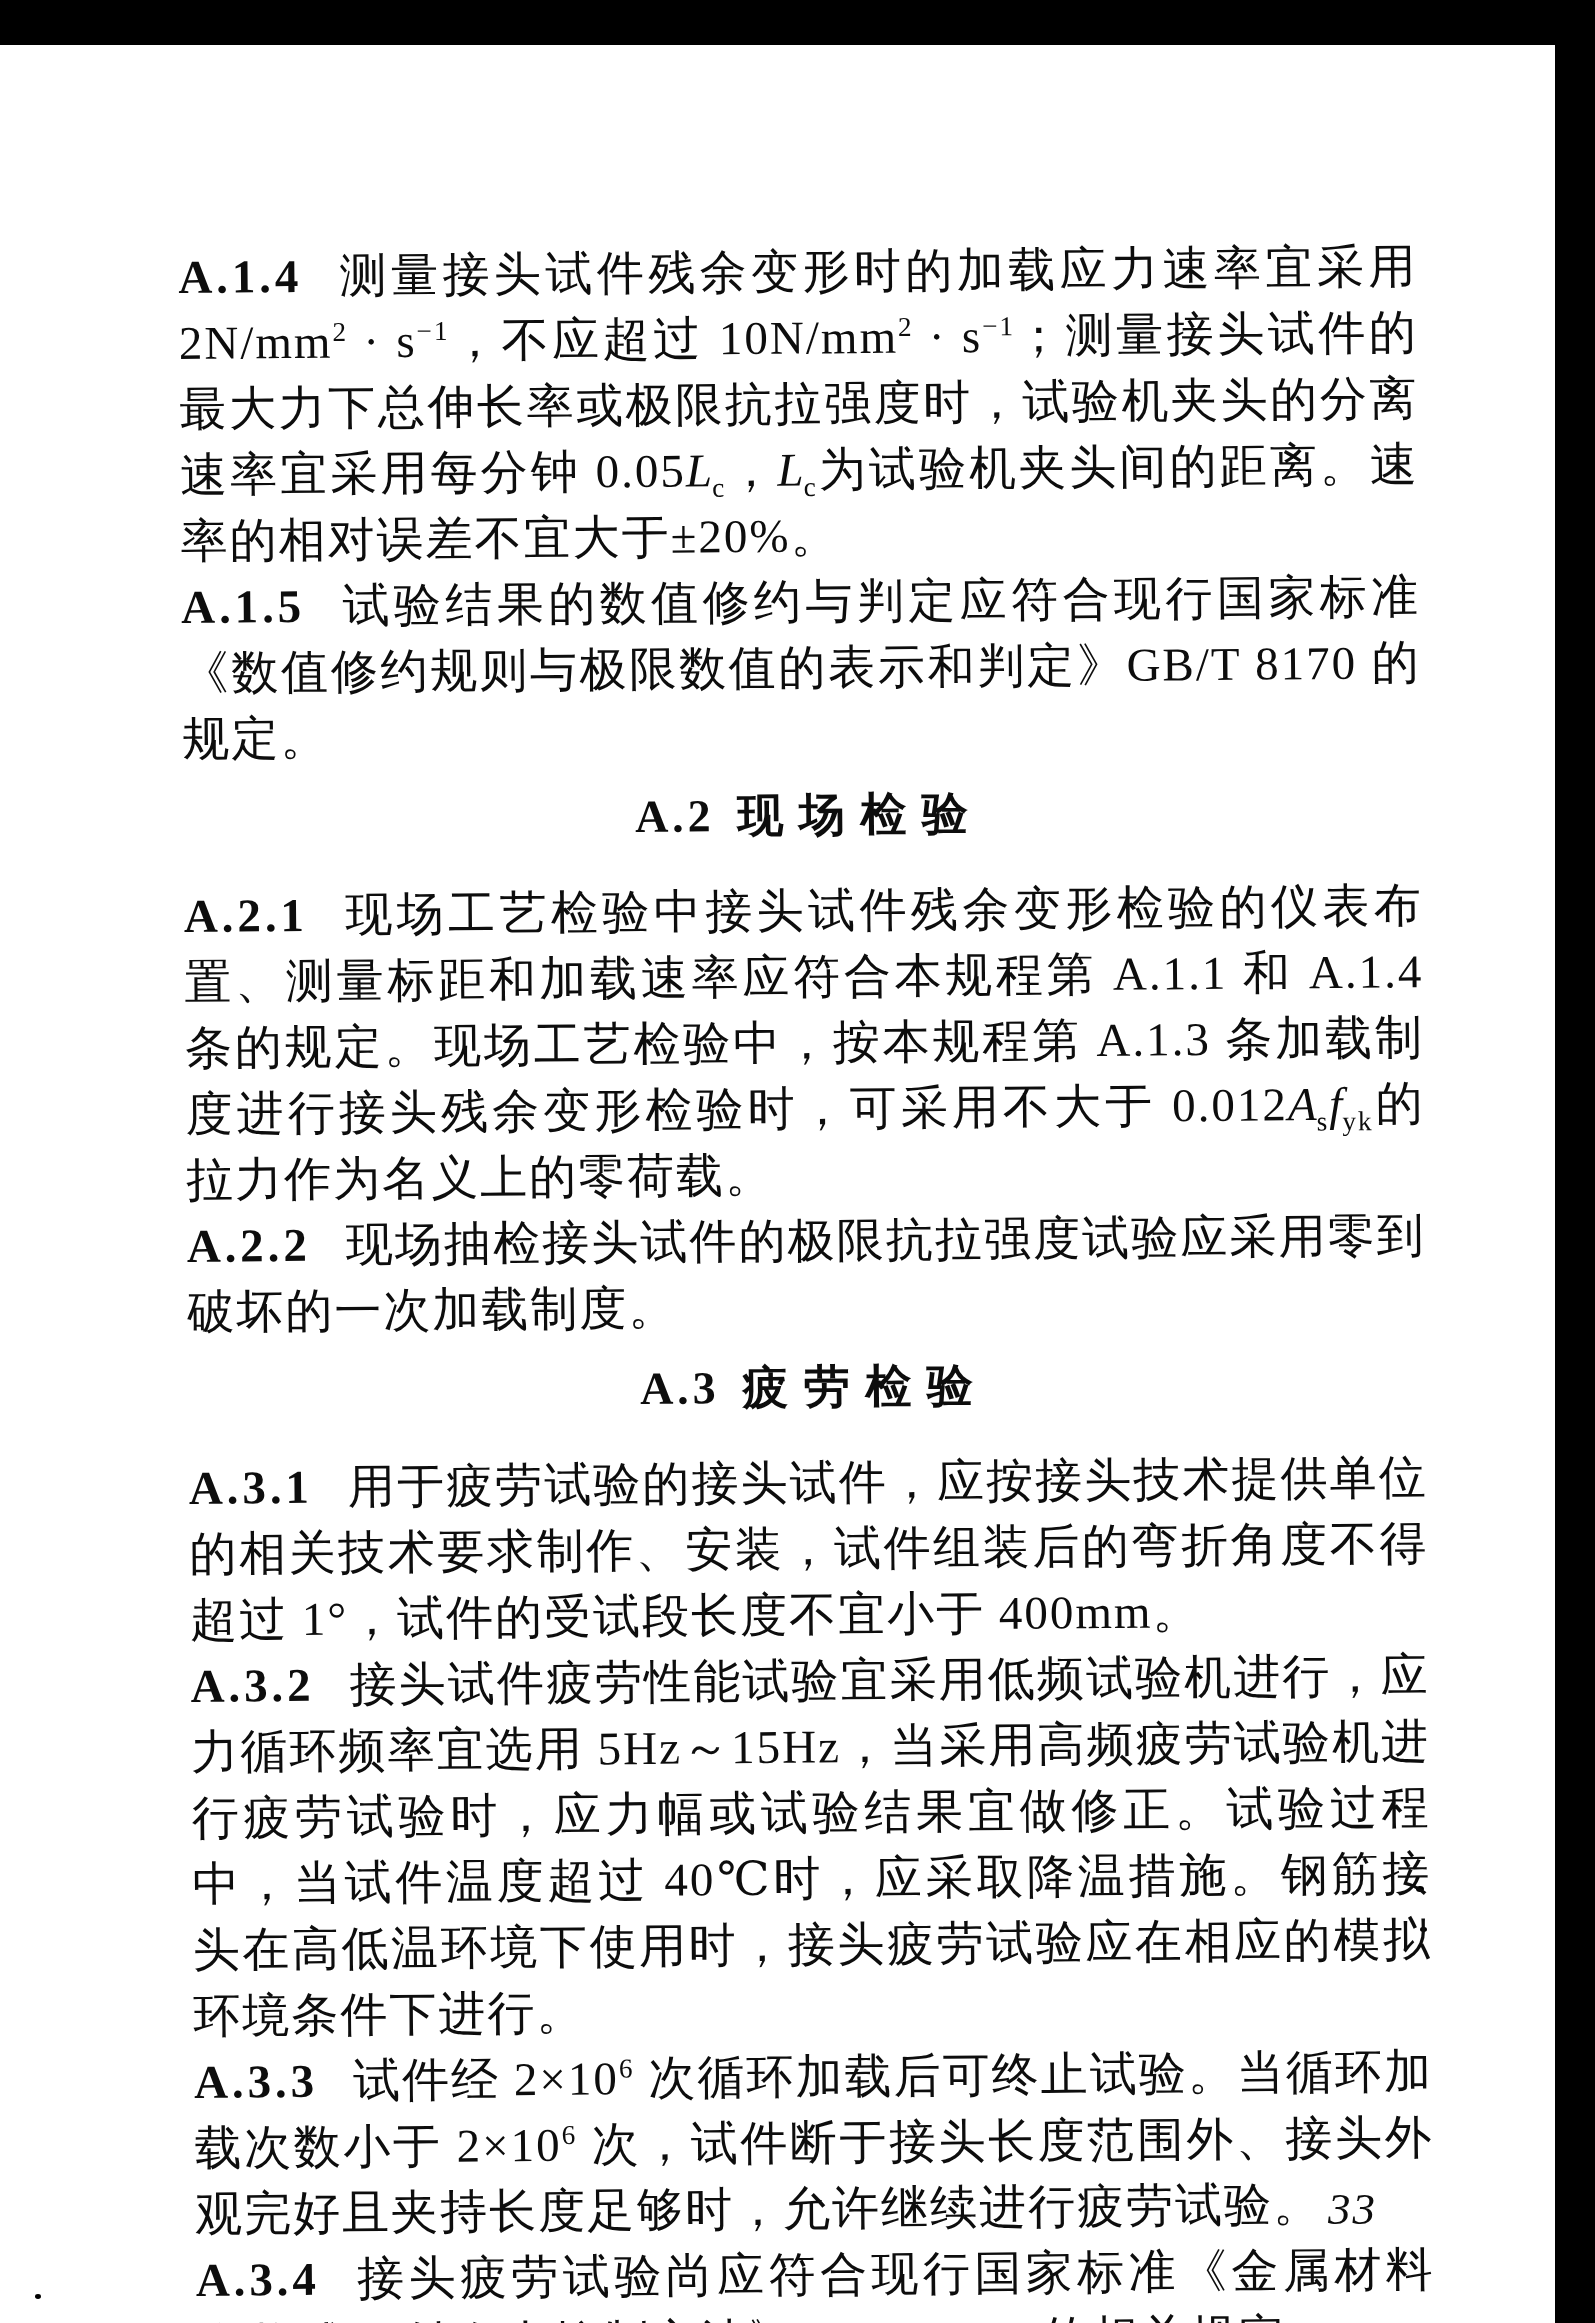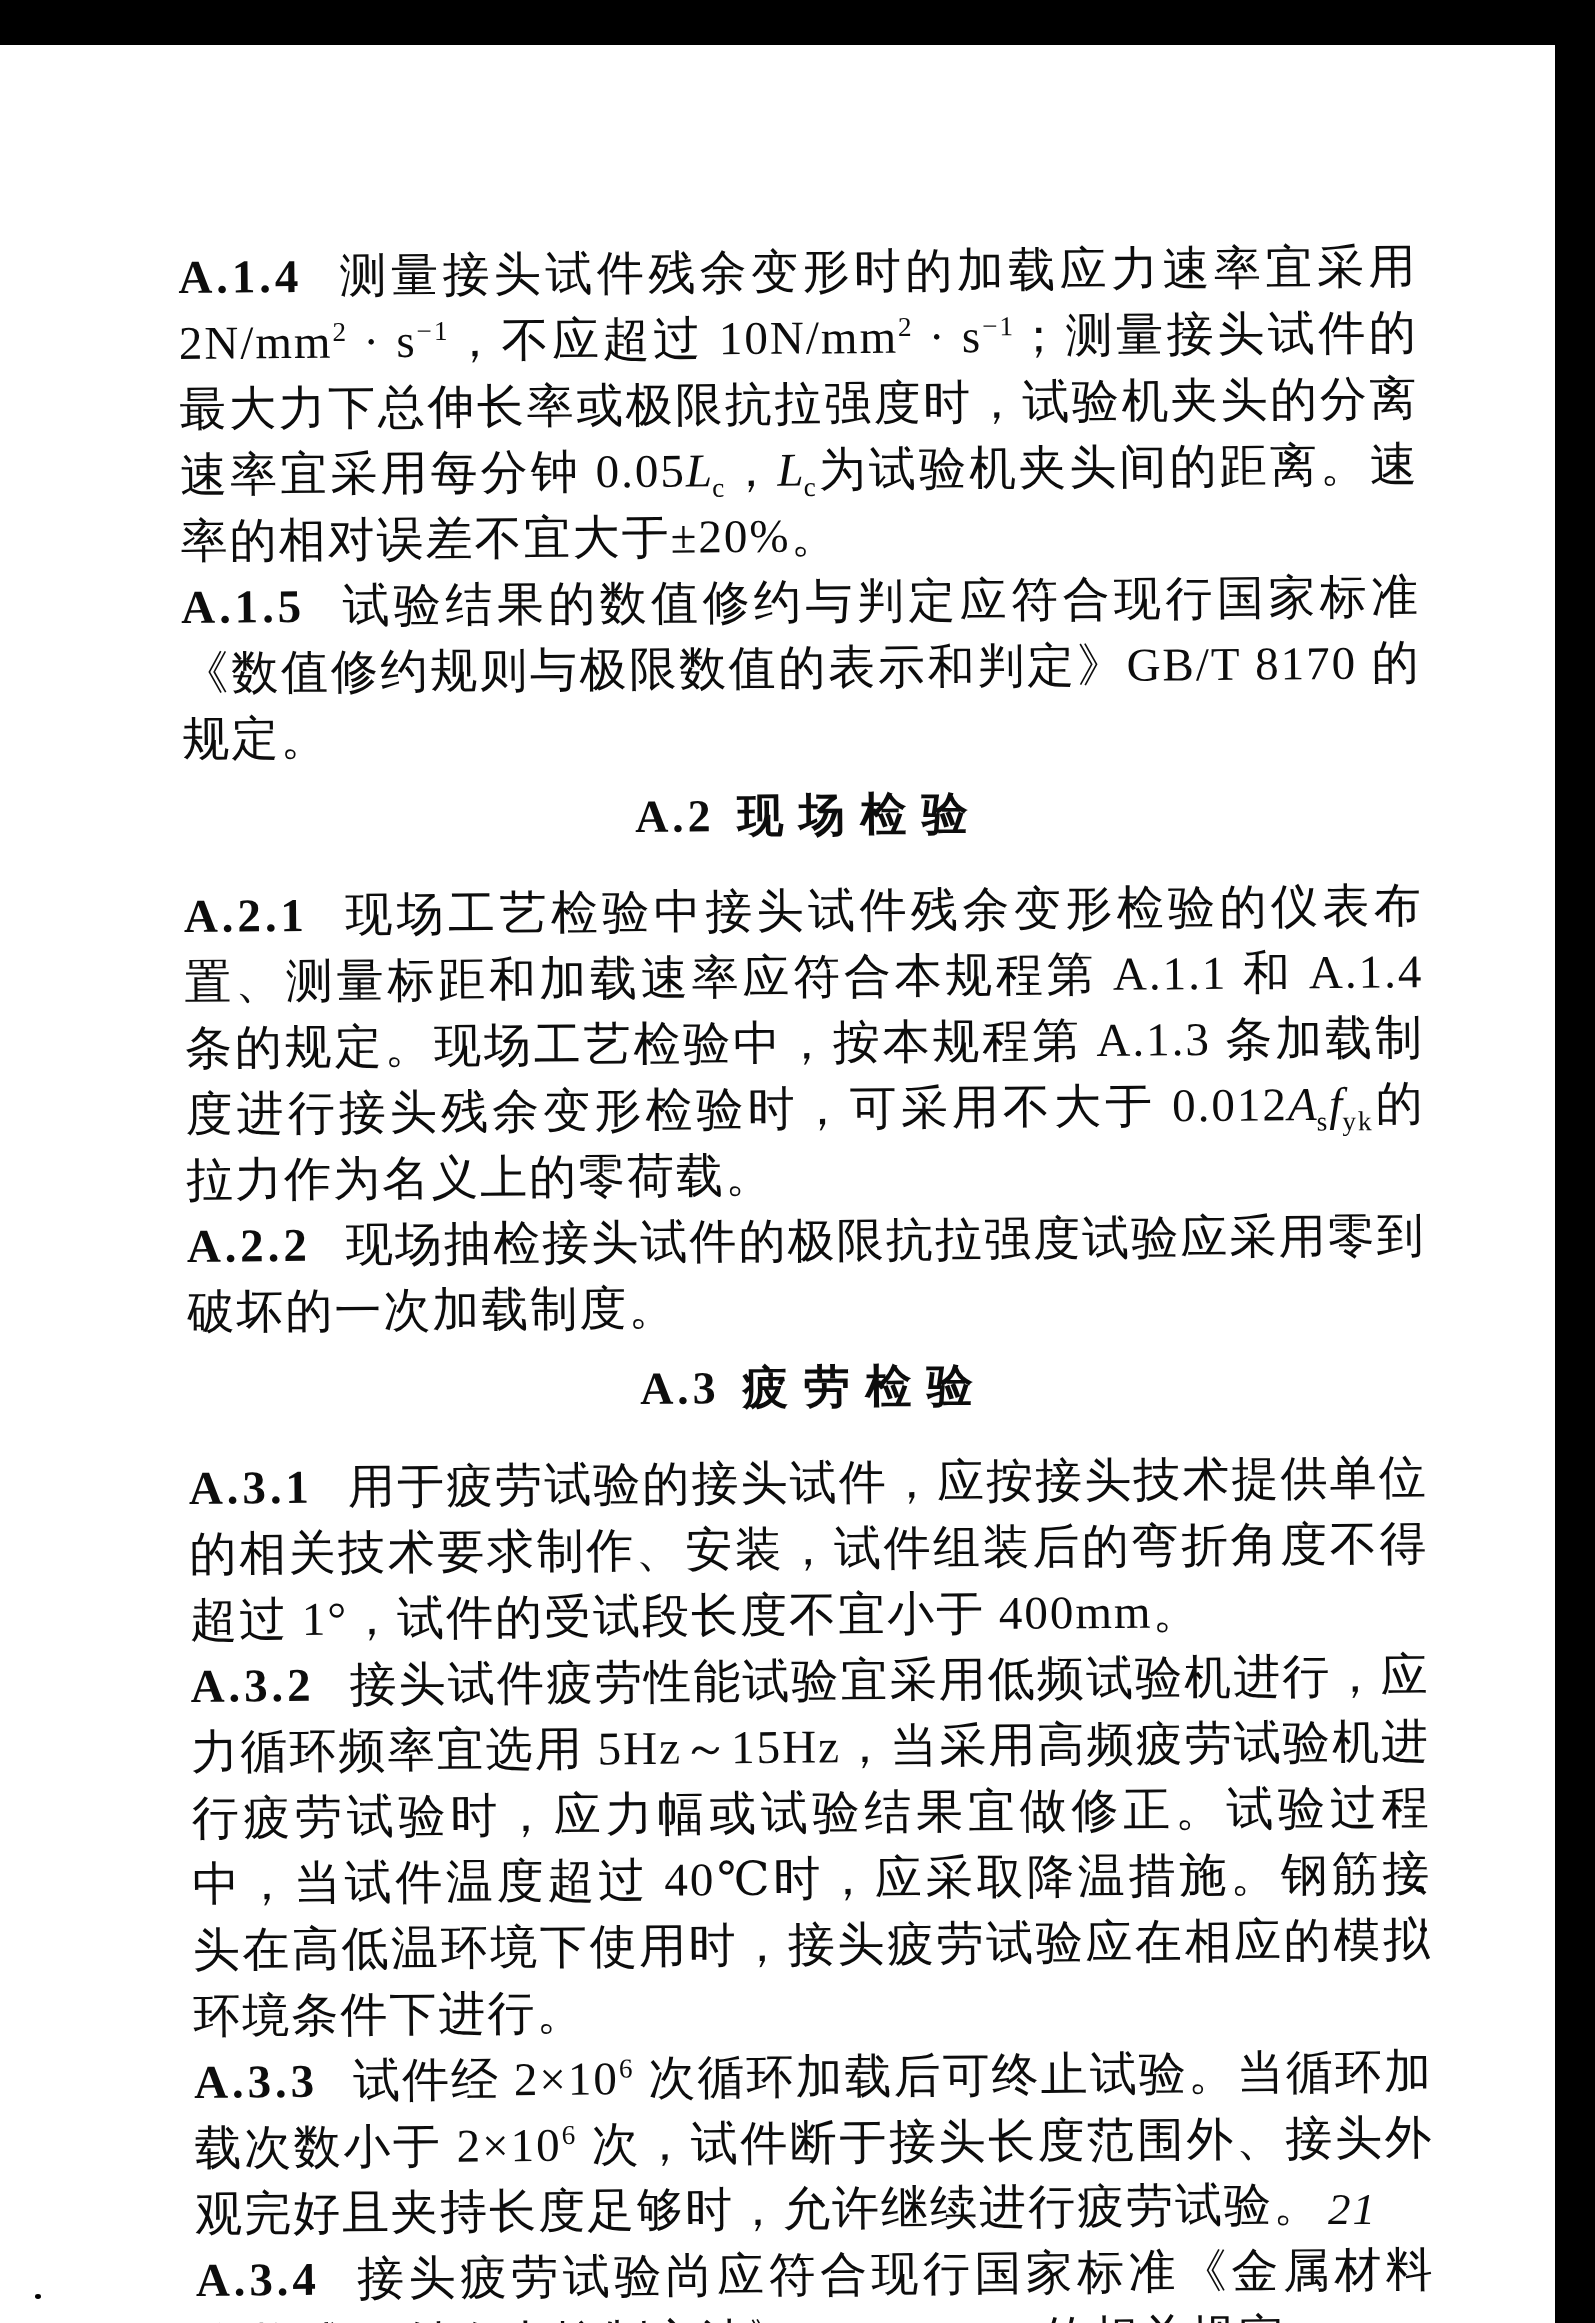--- a/index.html
+++ b/index.html
@@ -85,7 +85,7 @@
 
 </div>
 
-<div class="page-number">21</div>
+<div class="page-number">33</div>
 
 
 </body></html>

